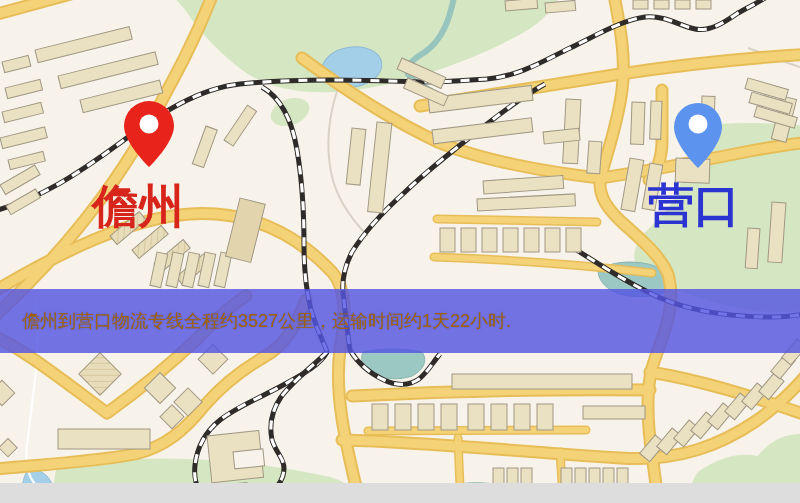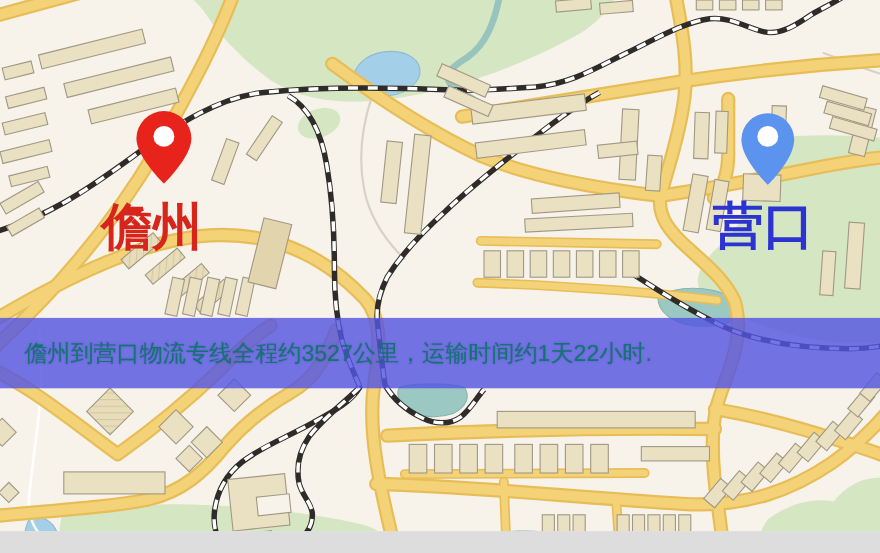--- a/index.html
+++ b/index.html
@@ -29,7 +29,7 @@
   
   .banner{position:absolute;left:0;top:289px;width:800px;height:64px;
           background:rgba(84,86,226,0.82);display:flex;align-items:center;z-index:5}
-  .banner .txt{color:#0f766e;font-size:21px;padding-left:22px;white-space:nowrap;
+  .banner .txt{color:#a16207;font-size:18px;padding-left:22px;white-space:nowrap;
                text-shadow:0 0 2px rgba(40,40,120,.35)}
 </style>
 </head>

